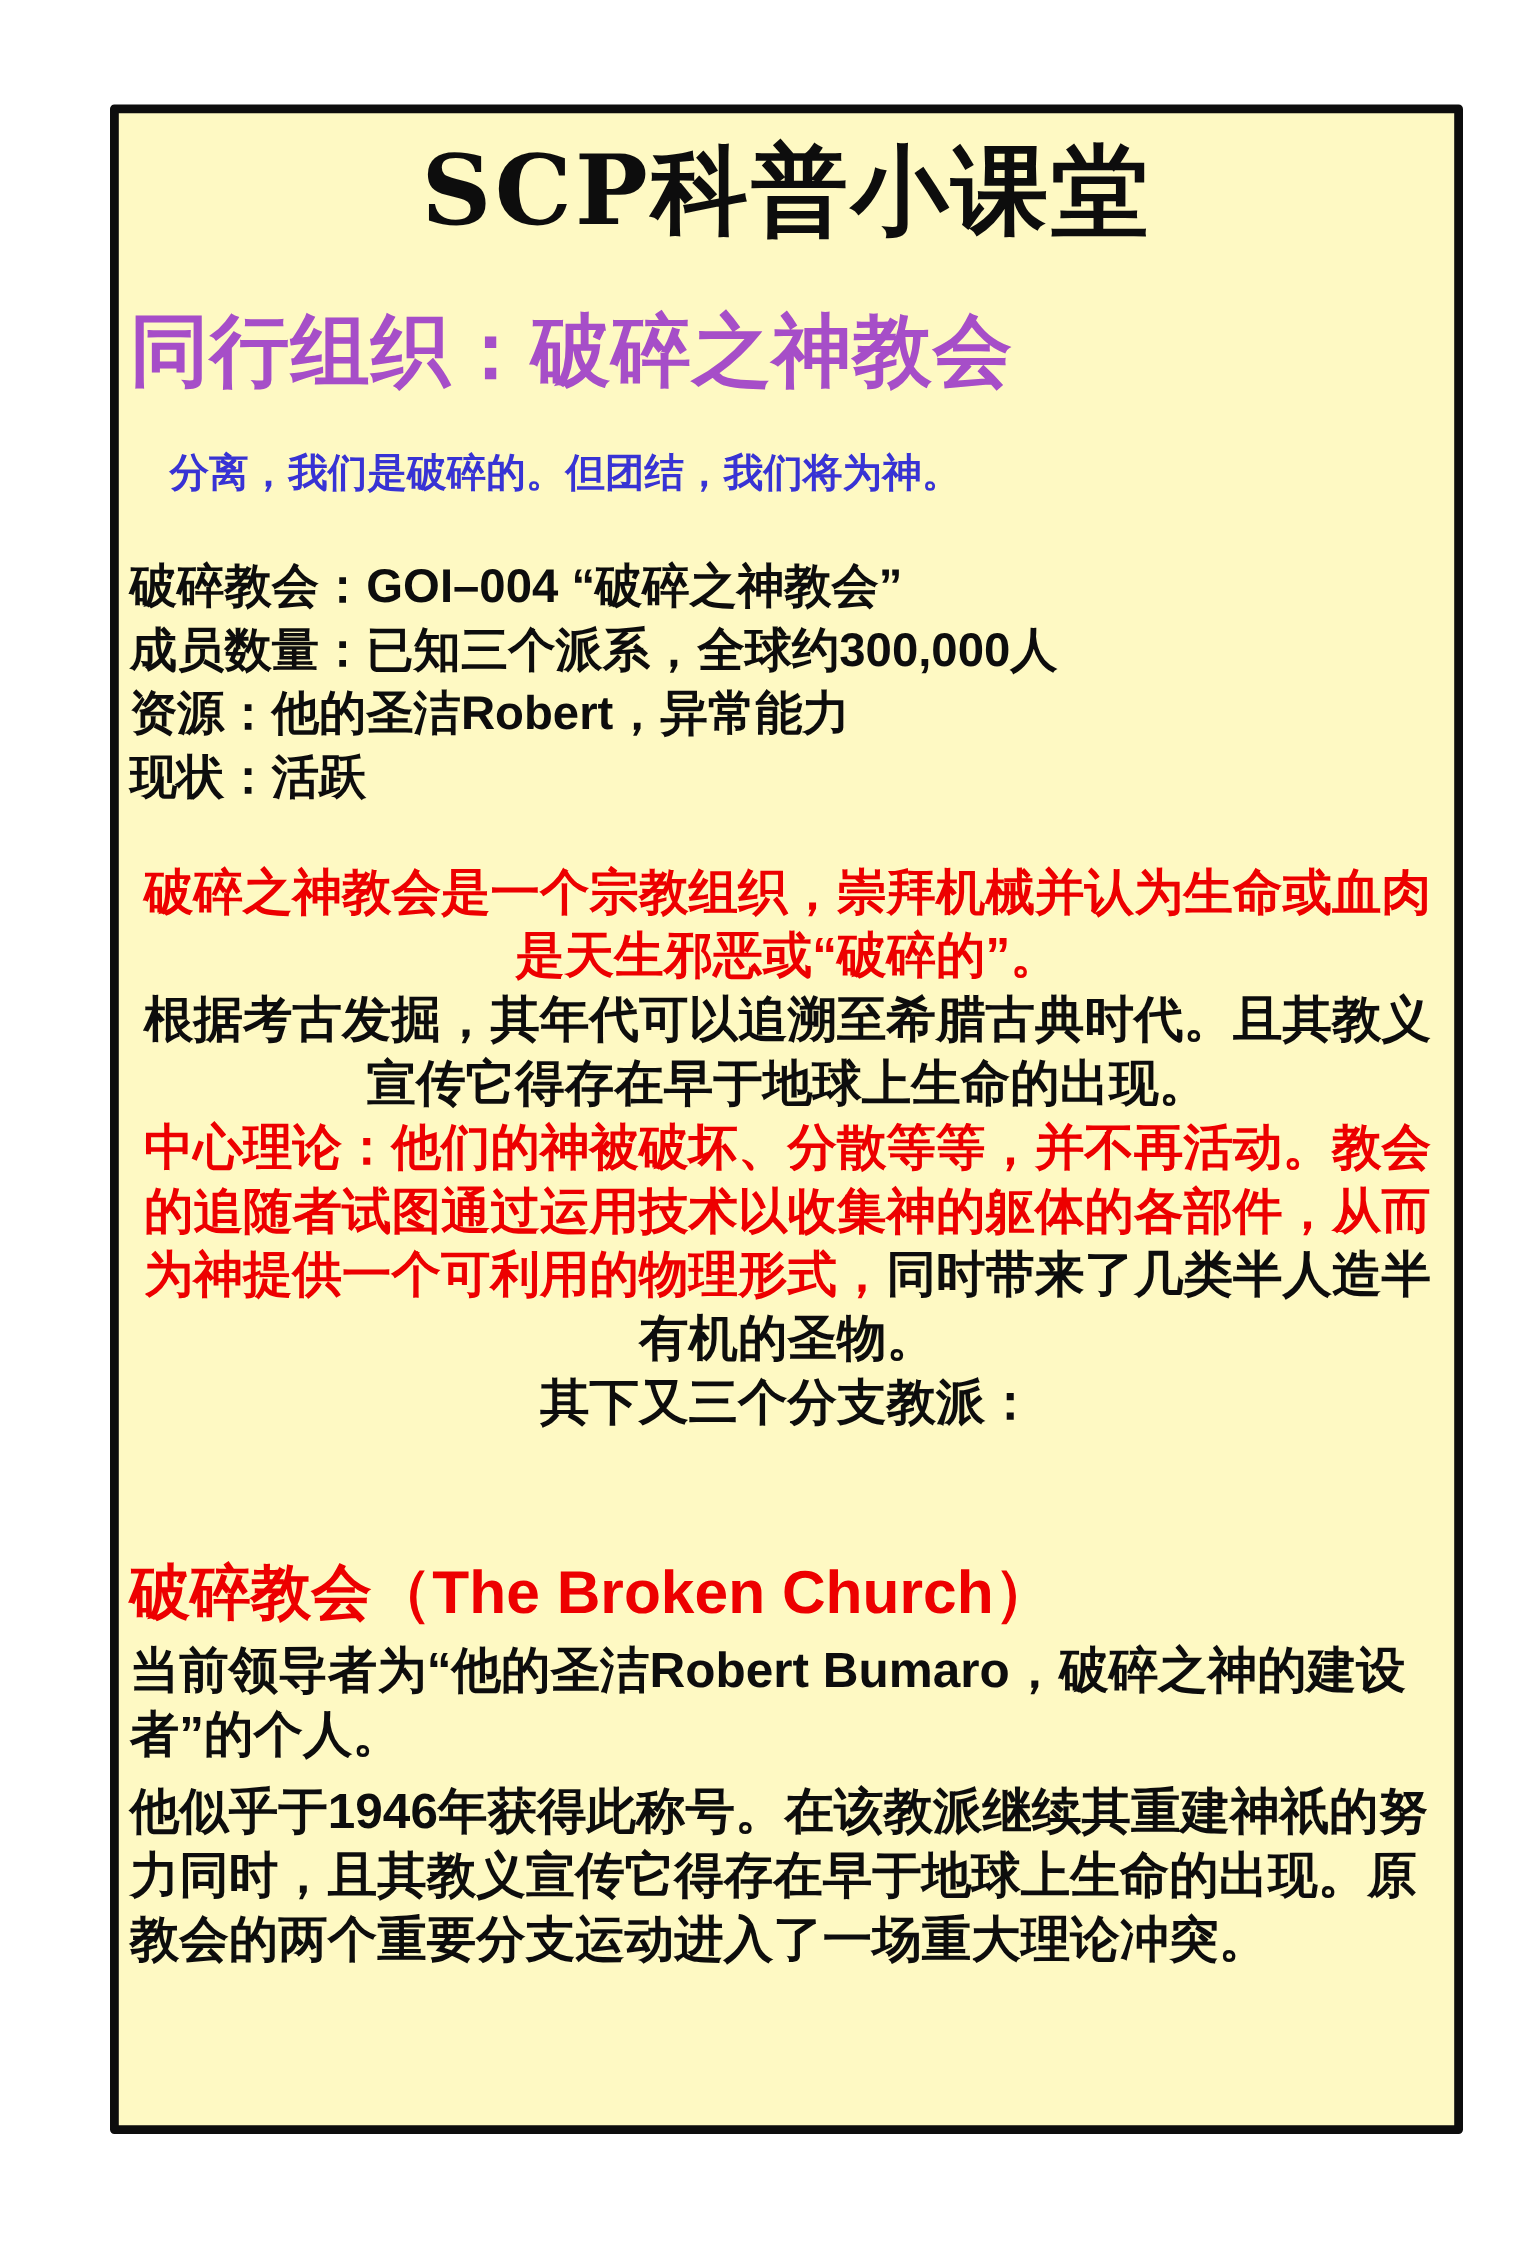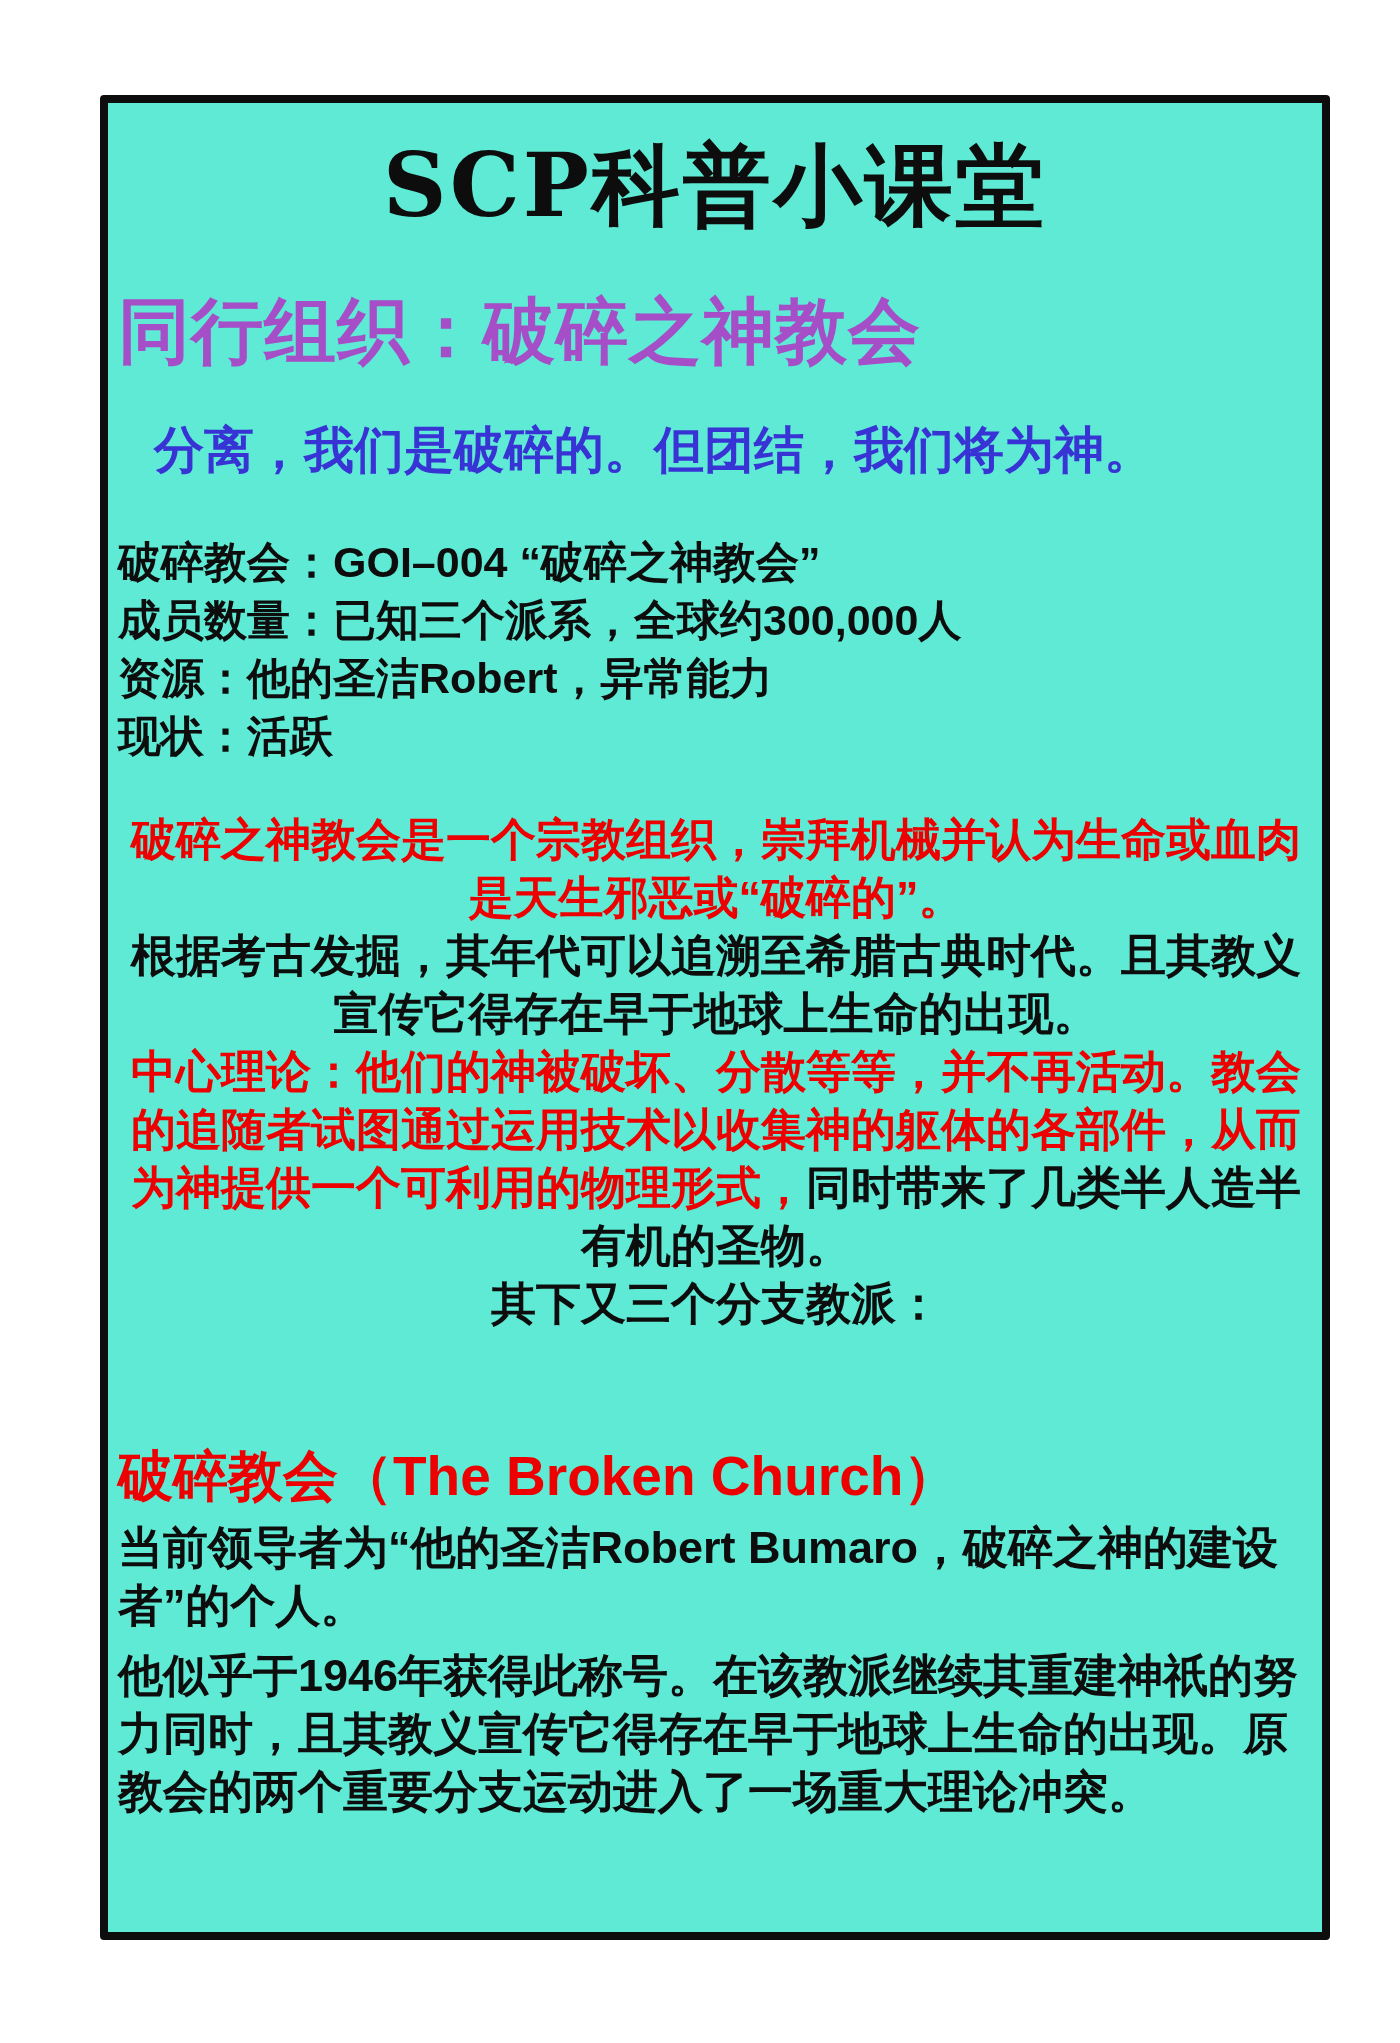--- a/index.html
+++ b/index.html
@@ -20,8 +20,8 @@
     border:8px solid #0d0d0d;
     border-radius:4px;
     box-sizing:border-box;
-    padding:20px 8px 0 8px;
-    background:#5eead4;
+    padding:8px 8px 0 8px;
+    background:#fef9c3;
   }
   .page-title{
     margin:12px 0 0 0;

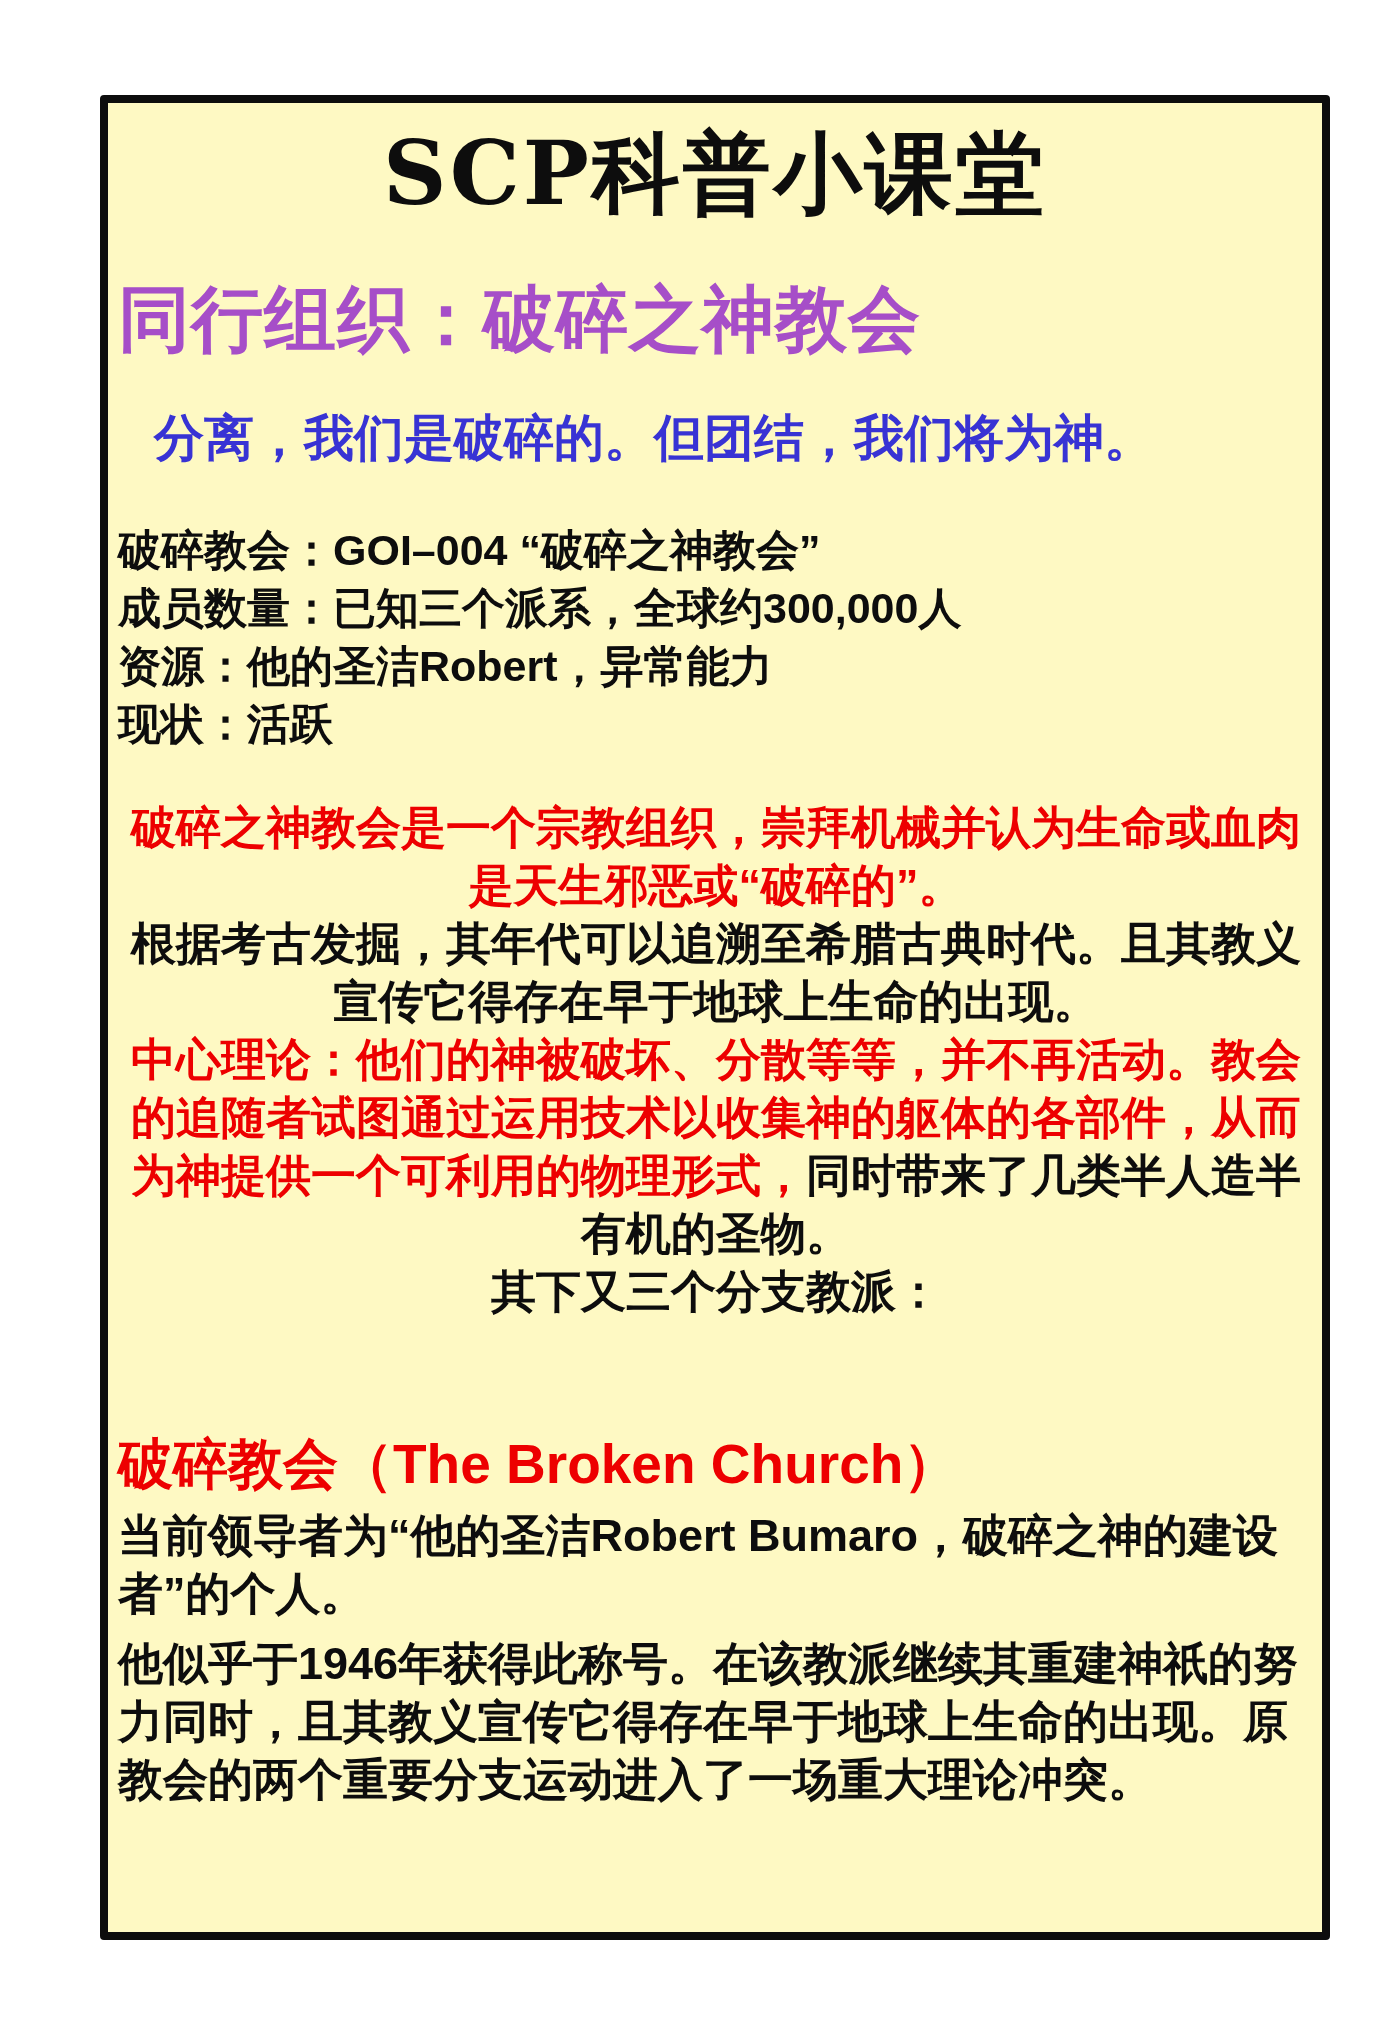--- a/index.html
+++ b/index.html
@@ -44,7 +44,7 @@
   }
   .motto{
     margin:48px 0 0 38px;
-    font-size:50px;
+    font-size:36px;
     line-height:1.25;
     font-weight:600;
     color:#3833d4;

